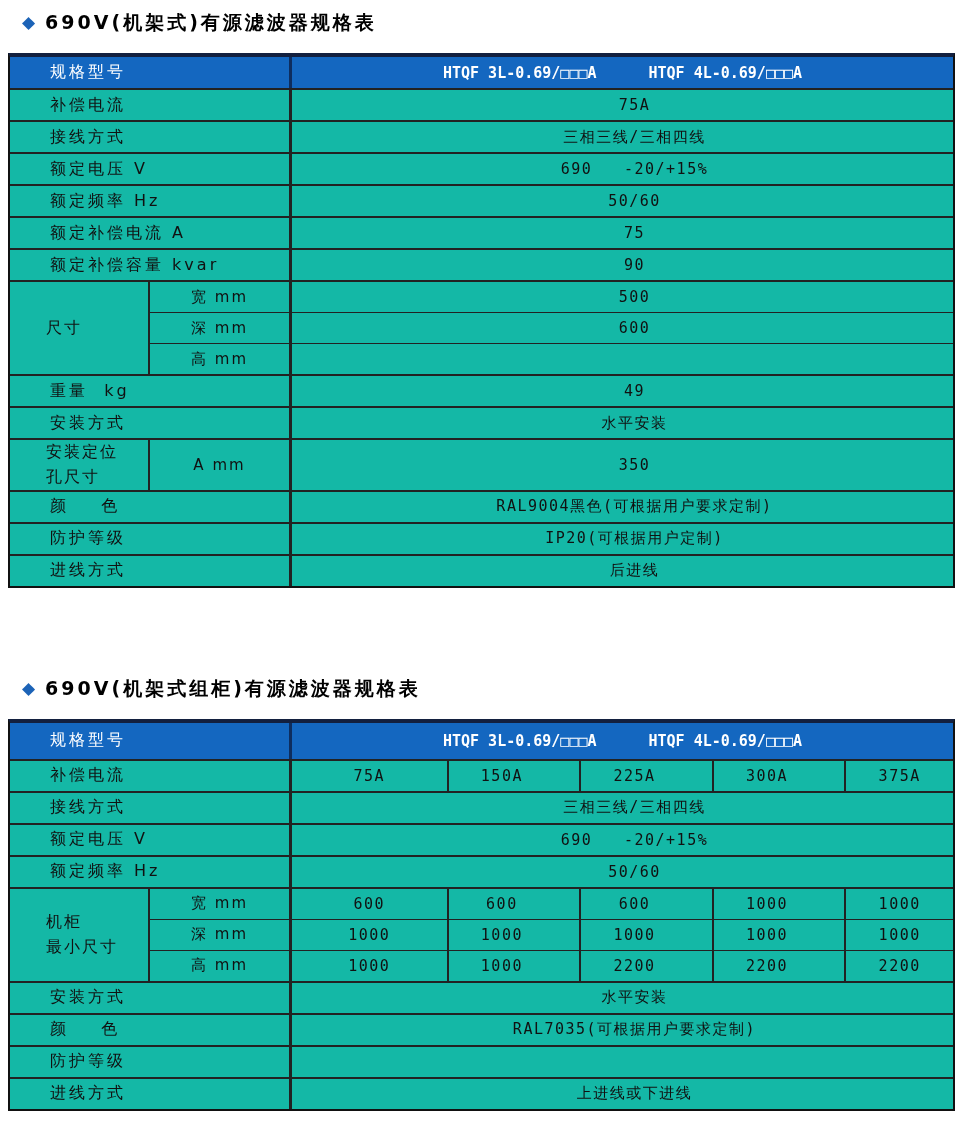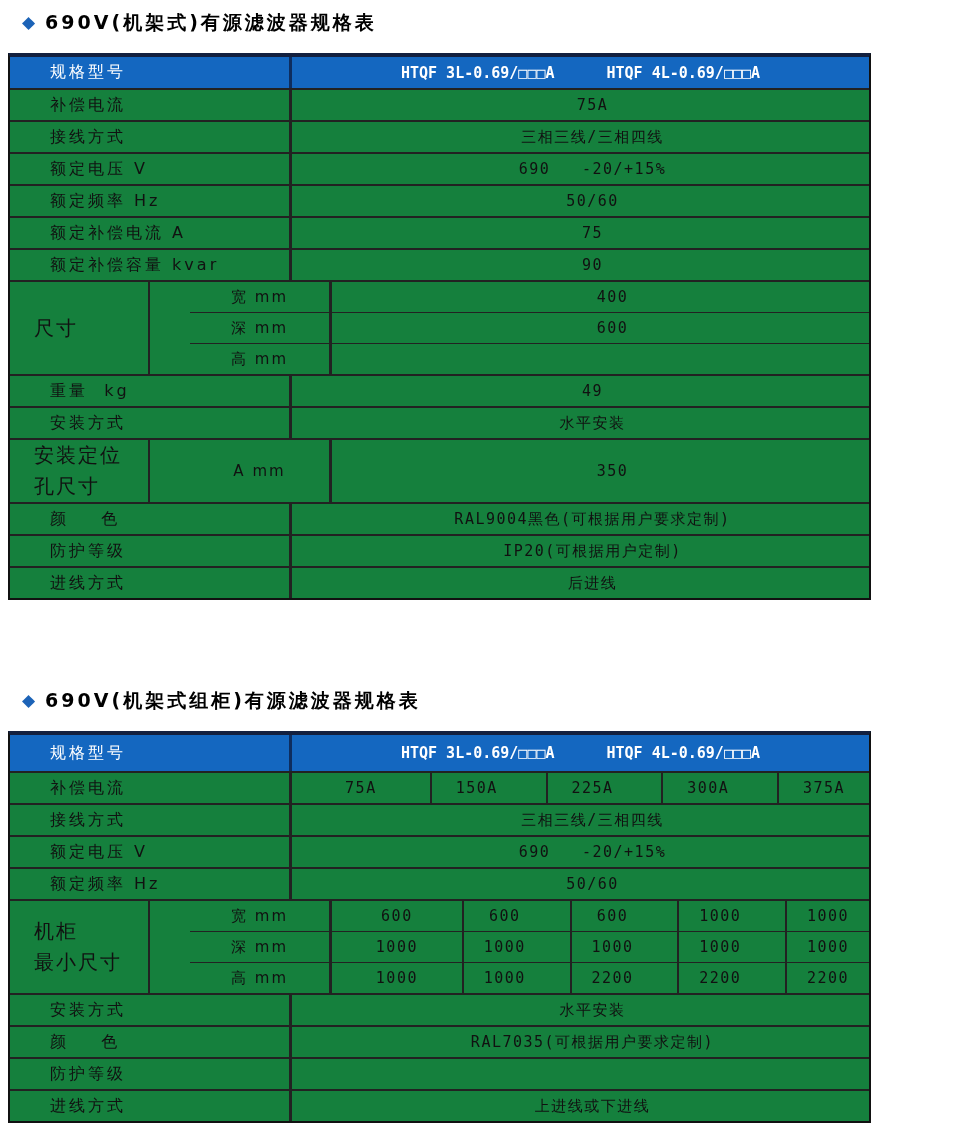--- a/index.html
+++ b/index.html
@@ -27,11 +27,11 @@
 
   
   .spec-table{
-    width:863px;box-sizing:border-box;
+    width:947px;box-sizing:border-box;
     border:2px solid #111;
     border-top:4px solid #13203f;
     font-size:15px;
-    background:#15803d;
+    background:#14b8a6;
   }
 
   

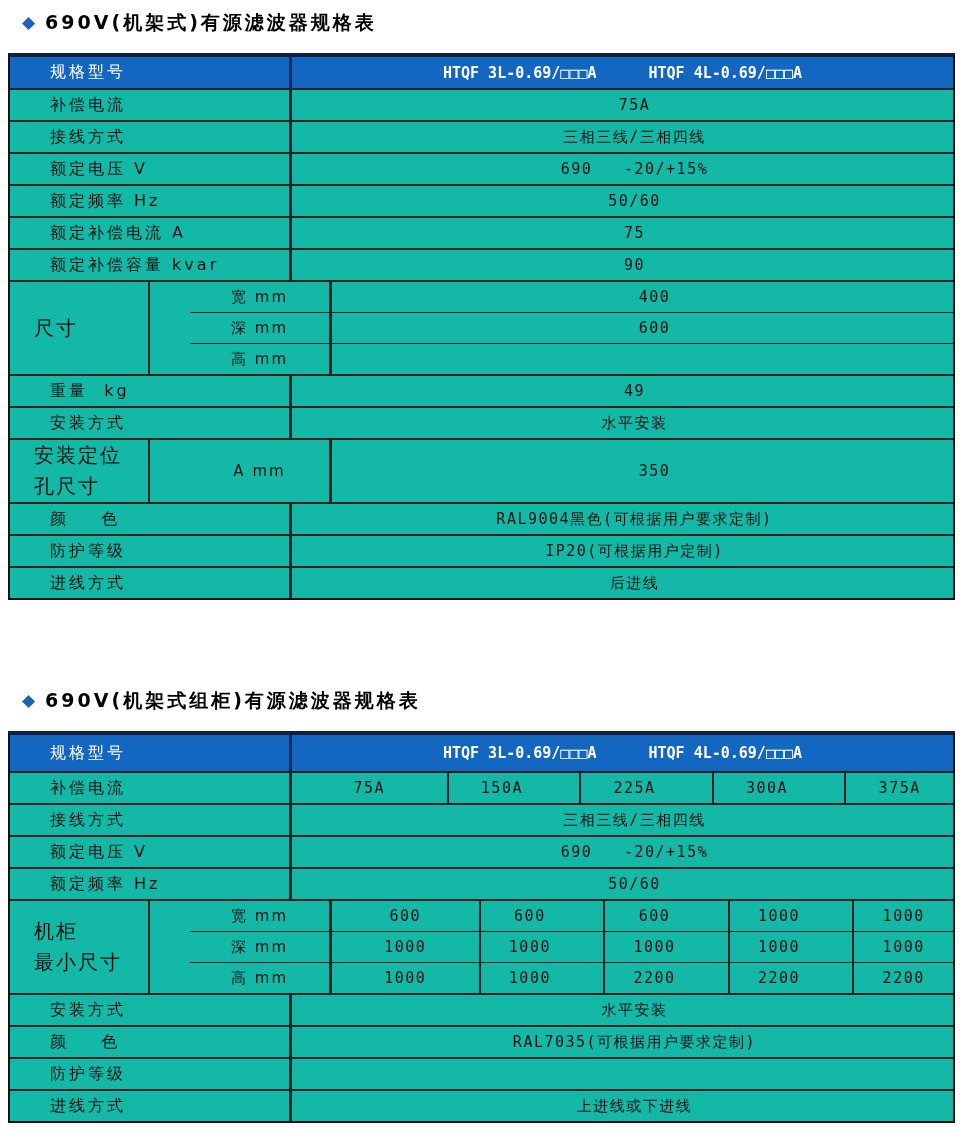--- a/index.html
+++ b/index.html
@@ -65,7 +65,7 @@
     padding-left:24px;letter-spacing:2px;white-space:pre-line;font-size:20px;
     line-height:1.55;
   }
-  .gsub{flex:1;display:flex;flex-direction:column;padding-left:40px;}
+  .gsub{flex:1;display:flex;flex-direction:column;}
   .srow{display:flex;flex:1;min-height:30px;align-items:stretch;}
   .srow + .srow{border-top:1px solid #222;}
   .slabel{

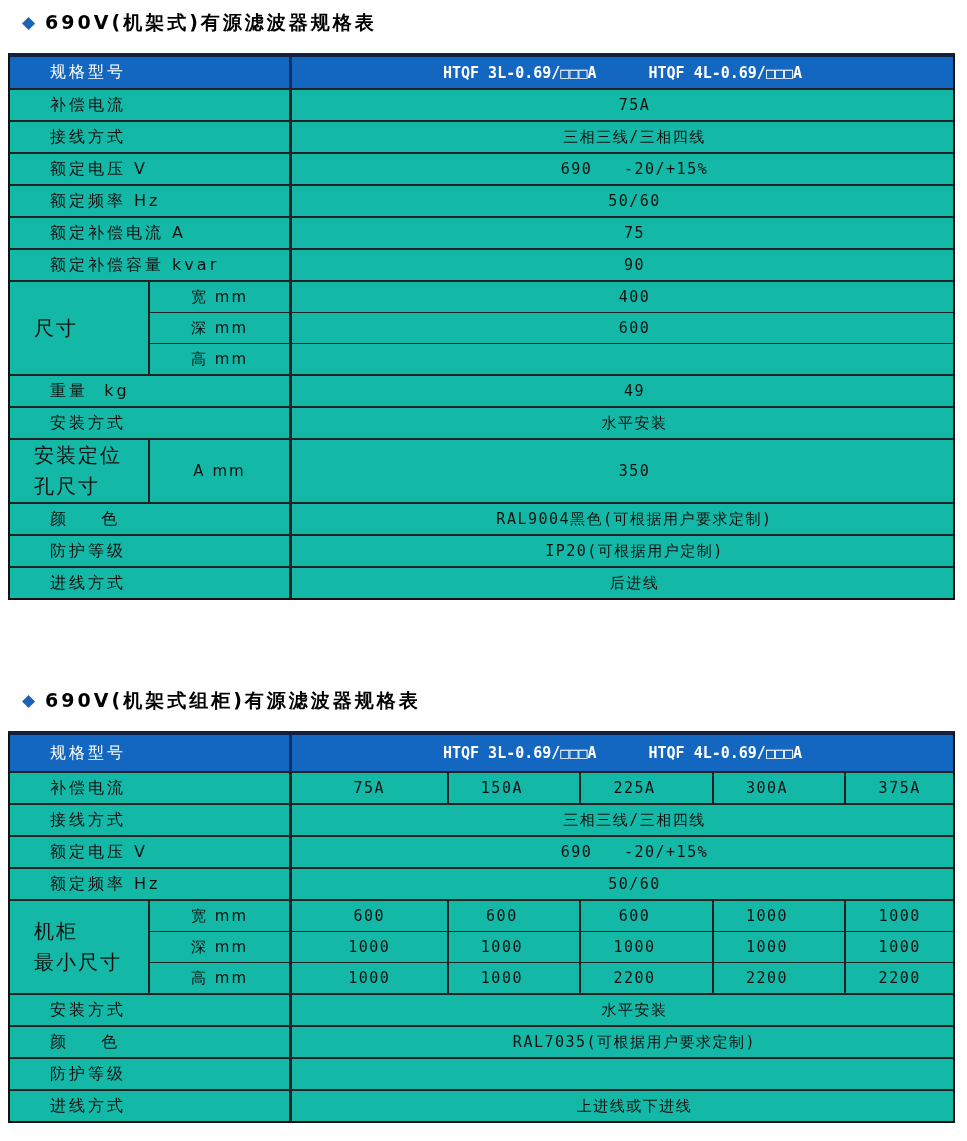--- a/index.html
+++ b/index.html
@@ -122,7 +122,7 @@
           <div class="gsub">
             <div class="srow">
               <div class="cell slabel">宽 mm</div>
-              <div class="cell val">400</div>
+              <div class="cell val">500</div>
             </div>
             <div class="srow">
               <div class="cell slabel">深 mm</div>

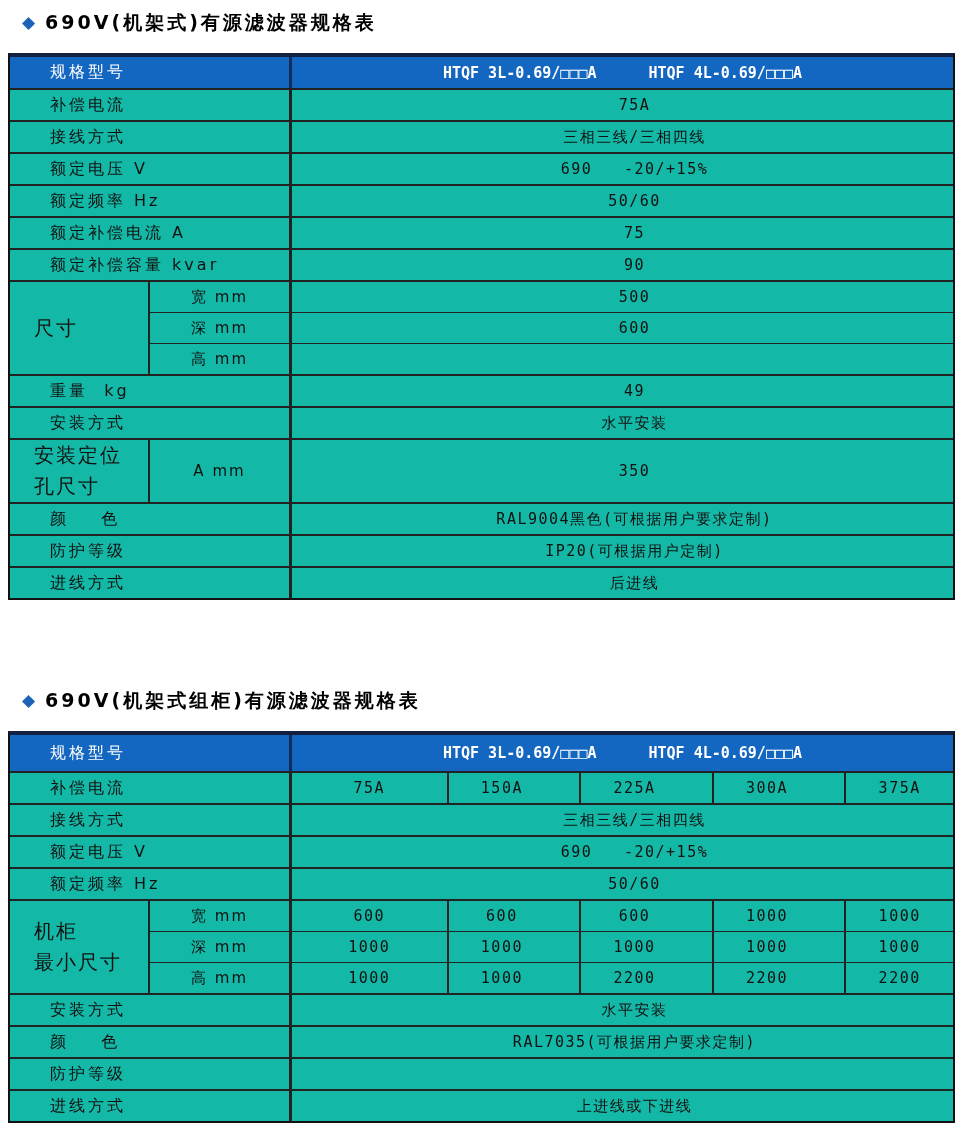--- a/index.html
+++ b/index.html
@@ -62,7 +62,7 @@
   }
   .glabel{
     width:140px;border-right:2px solid #222;
-    padding-left:24px;letter-spacing:2px;white-space:pre-line;font-size:20px;
+    padding-left:36px;letter-spacing:2px;white-space:pre-line;font-size:16px;
     line-height:1.55;
   }
   .gsub{flex:1;display:flex;flex-direction:column;}

